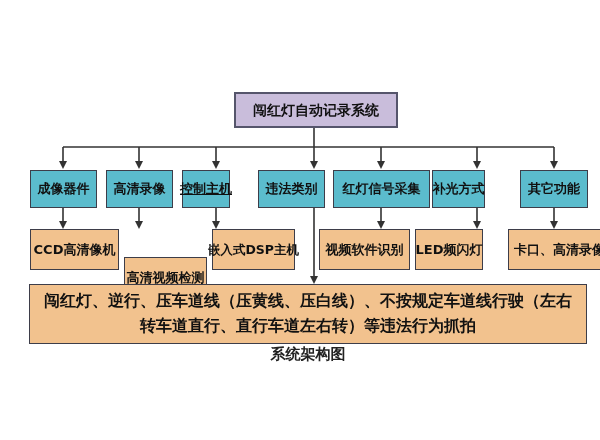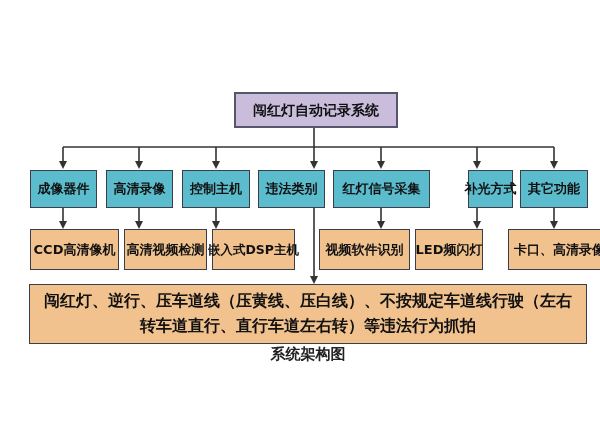--- a/index.html
+++ b/index.html
@@ -53,7 +53,7 @@
   .node.cat { top: 170px; height: 38px; background: var(--category-fill); }
   .cat.c0 { left: 30px;  width: 67px; }
   .cat.c1 { left: 106px; width: 67px; }
-  .cat.c2 { left: 182px; width: 68px; }
+  .cat.c2 { left: 182px; width: 48px; text-decoration: underline; }
   .cat.c3 { left: 258px; width: 67px; }
   .cat.c4 { left: 333px; width: 97px; }
   .cat.c5 { left: 468px; width: 45px; }

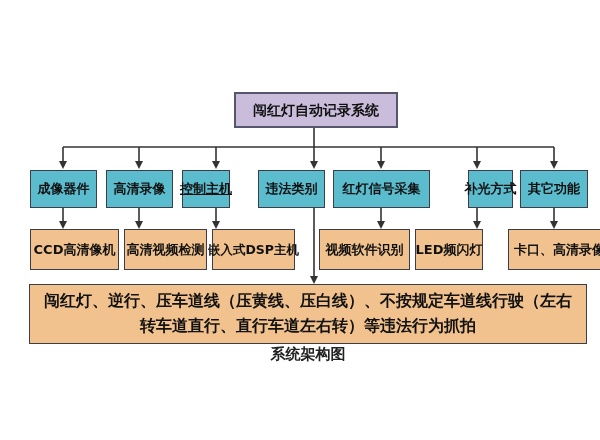--- a/index.html
+++ b/index.html
@@ -56,7 +56,7 @@
   .cat.c2 { left: 182px; width: 48px; text-decoration: underline; }
   .cat.c3 { left: 258px; width: 67px; }
   .cat.c4 { left: 333px; width: 97px; }
-  .cat.c5 { left: 468px; width: 45px; }
+  .cat.c5 { left: 432px; width: 53px; }
   .cat.c6 { left: 520px; width: 68px; }
   .node.det { top: 229px; height: 41px; background: var(--detail-fill); }
   .det.d0 { left: 30px;  width: 89px; }

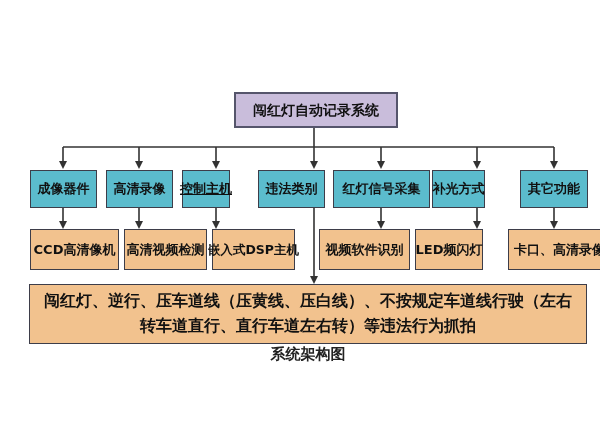--- a/index.html
+++ b/index.html
@@ -60,7 +60,7 @@
   .cat.c6 { left: 520px; width: 68px; }
   .node.det { top: 229px; height: 41px; background: var(--detail-fill); }
   .det.d0 { left: 30px;  width: 89px; }
-  .det.d1 { left: 124px; width: 83px; }
+  .det.d1 { left: 124px; width: 83px; margin-top: 28px; }
   .det.d2 { left: 212px; width: 83px; font-size: 12.5px; }
   .det.d3 { left: 319px; width: 91px; }
   .det.d4 { left: 415px; width: 68px; }

